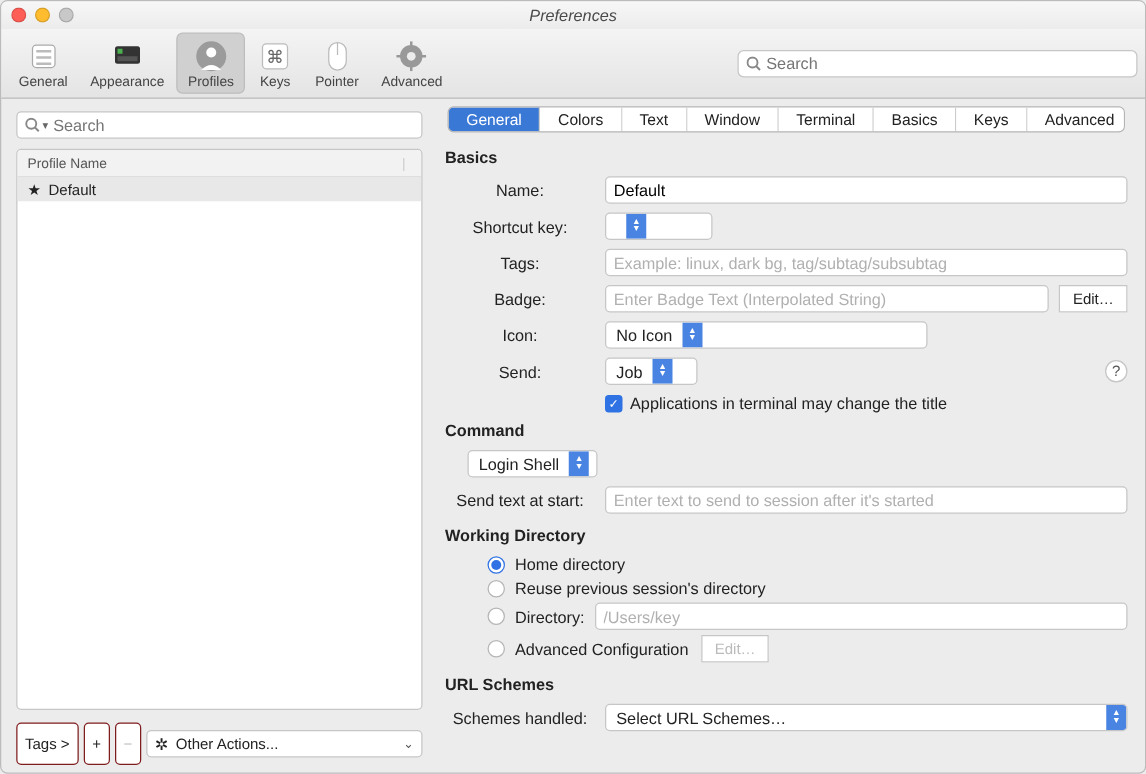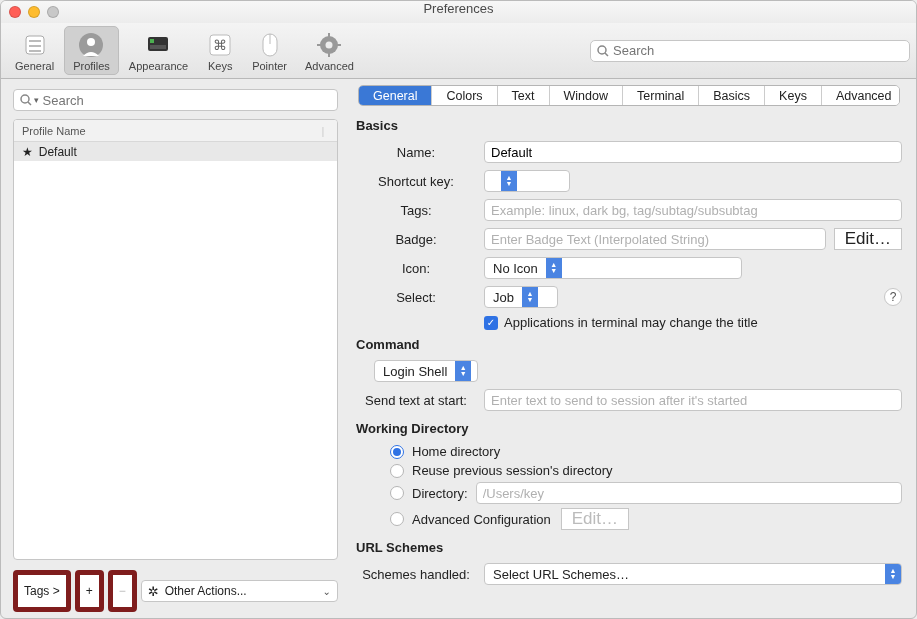--- a/index.html
+++ b/index.html
@@ -4,7 +4,7 @@
 <style>
 * { box-sizing: border-box; margin: 0; padding: 0; font-family: -apple-system, "Helvetica Neue", Arial, sans-serif; }
 body { width: 917px; height: 619px; background: #ececec; font-size: 13px; color: #222; border: 1px solid #bbb; border-radius: 6px; overflow: hidden; position: relative; }
-.titlebar { height: 22px; display: flex; justify-content: center; position: relative; background: linear-gradient(#f7f7f7,#ececec); }
+.titlebar { height: 22px; display: flex; align-items: center; justify-content: center; position: relative; background: linear-gradient(#f7f7f7,#ececec); font-style: italic; }
 .traffic { position: absolute; left: 8px; top: 5px; display: flex; gap: 7px; }
 .dot { width: 12px; height: 12px; border-radius: 50%; border: 0.5px solid rgba(0,0,0,0.15); }
 .dot.red { background: #ff5f57; }

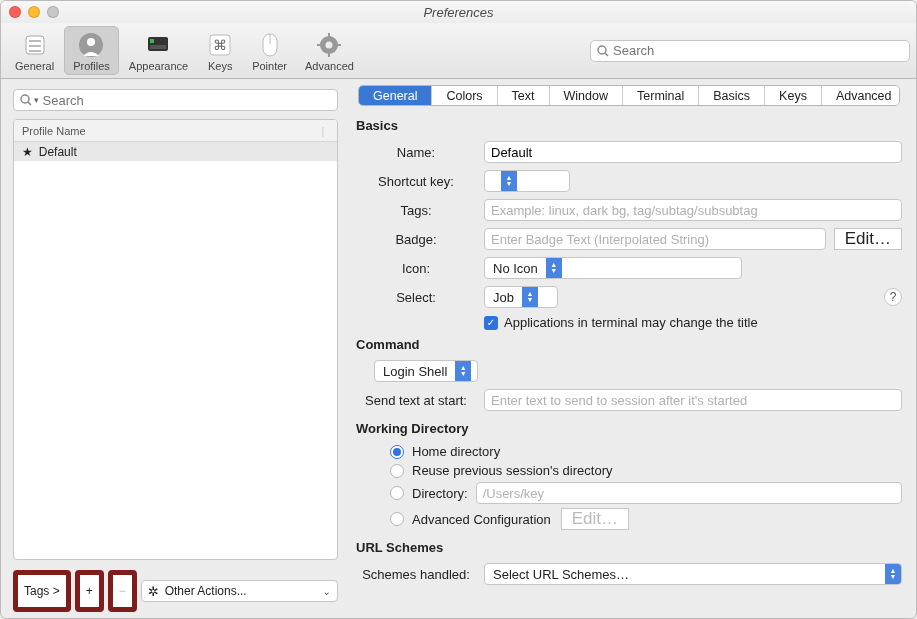--- a/index.html
+++ b/index.html
@@ -90,6 +90,16 @@
     </div>
     <div class="tb-label">General</div>
   </div>
+  <div class="tb-item">
+    <div class="tb-icon">
+      <svg width="24" height="24">
+          <rect x="2" y="4" width="20" height="14" rx="2" fill="#333"></rect>
+          <rect x="4" y="6" width="4" height="4" fill="#4caf50"></rect>
+          <rect x="4" y="12" width="16" height="4" fill="#555"></rect>
+        </svg>
+    </div>
+    <div class="tb-label">Appearance</div>
+  </div>
   <div class="tb-item selected">
     <div class="tb-icon">
       <svg width="26" height="26">
@@ -99,16 +109,6 @@
         </svg>
     </div>
     <div class="tb-label">Profiles</div>
-  </div>
-  <div class="tb-item">
-    <div class="tb-icon">
-      <svg width="24" height="24">
-          <rect x="2" y="4" width="20" height="14" rx="2" fill="#333"></rect>
-          <rect x="4" y="6" width="4" height="4" fill="#4caf50"></rect>
-          <rect x="4" y="12" width="16" height="4" fill="#555"></rect>
-        </svg>
-    </div>
-    <div class="tb-label">Appearance</div>
   </div>
   <div class="tb-item">
     <div class="tb-icon">

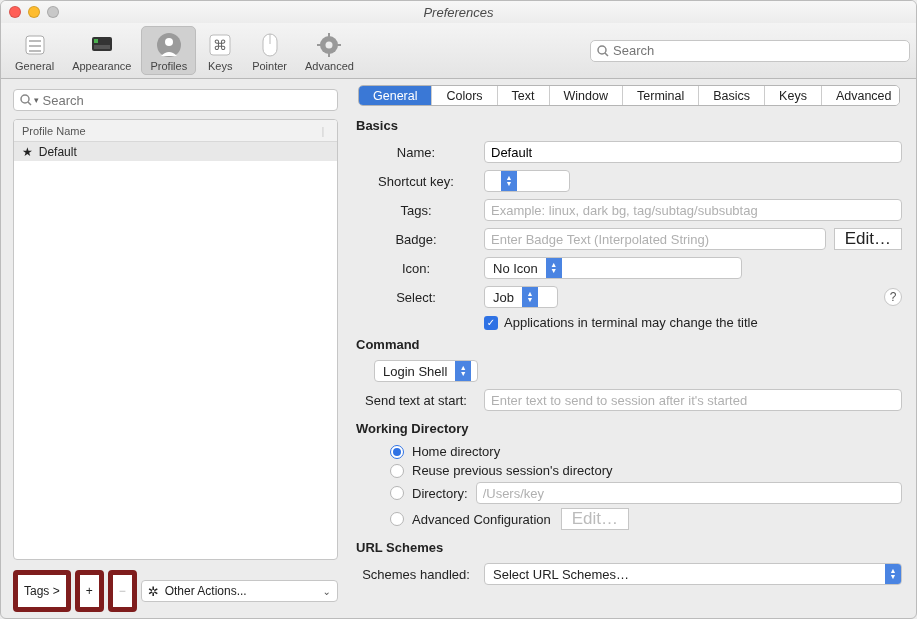--- a/index.html
+++ b/index.html
@@ -55,7 +55,7 @@
 .combo { display: inline-flex; align-items: stretch; border: 1px solid #c6c6c6; border-radius: 4px; background: #fff; height: 22px; overflow: hidden; }
 .combo .body { padding: 0 8px; display: flex; align-items: center; font-size: 13px; }
 .combo .arrows { width: 16px; background: #4a84e2; display: flex; flex-direction: column; align-items: center; justify-content: center; color: #fff; font-size: 7px; line-height: 6px; }
-.btn { height: 22px; border: 1px solid #c6c6c6; background: #fff; border-radius: 0; padding: 0 10px; font-size: 17px; display: inline-flex; align-items: center; cursor: default; }
+.btn { height: 22px; border: 1px solid #c6c6c6; background: #fff; border-radius: 0; padding: 0 10px; font-size: 12px; display: inline-flex; align-items: center; cursor: default; }
 .btn.disabled { color: #bbb; }
 .help { width: 18px; height: 18px; border: 1px solid #c6c6c6; border-radius: 50%; display: inline-flex; align-items: center; justify-content: center; font-size: 12px; color: #555; background: #fff; margin-left: 8px; }
 .chk { width: 14px; height: 14px; border-radius: 3px; background: #2f72e4; display: inline-flex; align-items: center; justify-content: center; color: #fff; font-size: 10px; margin-right: 6px; }

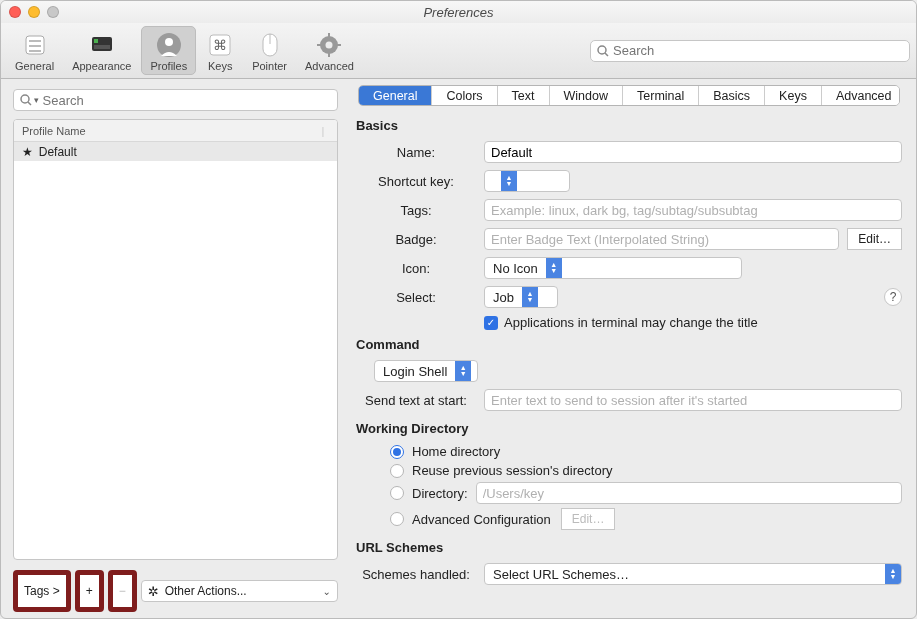--- a/index.html
+++ b/index.html
@@ -272,7 +272,7 @@
     </div>
 
     <div class="row">
-      <div class="lbl">Select:</div>
+      <div class="lbl">Send:</div>
       <div class="combo" style="width:74px">
         <div class="body">Job</div>
         <div class="arrows">

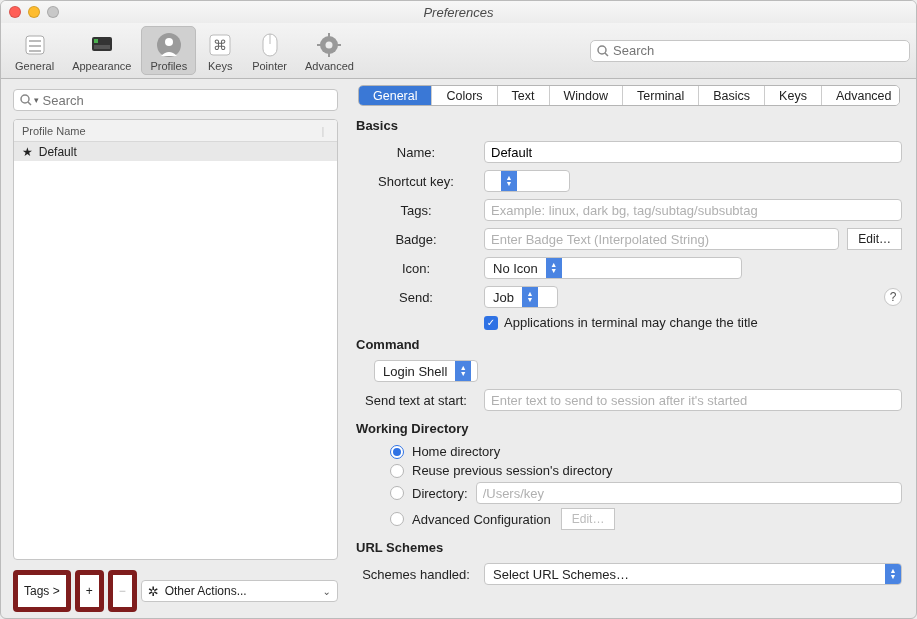--- a/index.html
+++ b/index.html
@@ -36,7 +36,7 @@
 .list-row { height: 19px; display: flex; align-items: center; padding: 0 8px; background: #e8e8e8; font-size: 12px; }
 .list-row .star { margin-right: 6px; font-size: 12px; }
 .left-footer { display: flex; align-items: center; gap: 4px; margin-top: 10px; }
-.footer-btn { height: 22px; border: 5px solid #7f1d1d; background: #fff; border-radius: 4px; display: flex; align-items: center; justify-content: center; padding: 16px 6px; font-size: 12px; cursor: default; }
+.footer-btn { height: 22px; border: 1px solid #7f1d1d; background: #fff; border-radius: 4px; display: flex; align-items: center; justify-content: center; padding: 16px 6px; font-size: 12px; cursor: default; }
 .footer-btn.disabled { color: #bbb; }
 .other-actions { flex: 1; display: flex; align-items: center; border: 1px solid #c6c6c6; background: #fff; border-radius: 4px; height: 22px; padding: 0 6px; font-size: 12px; }
 .other-actions .gear { margin-right: 6px; font-size: 13px; }

